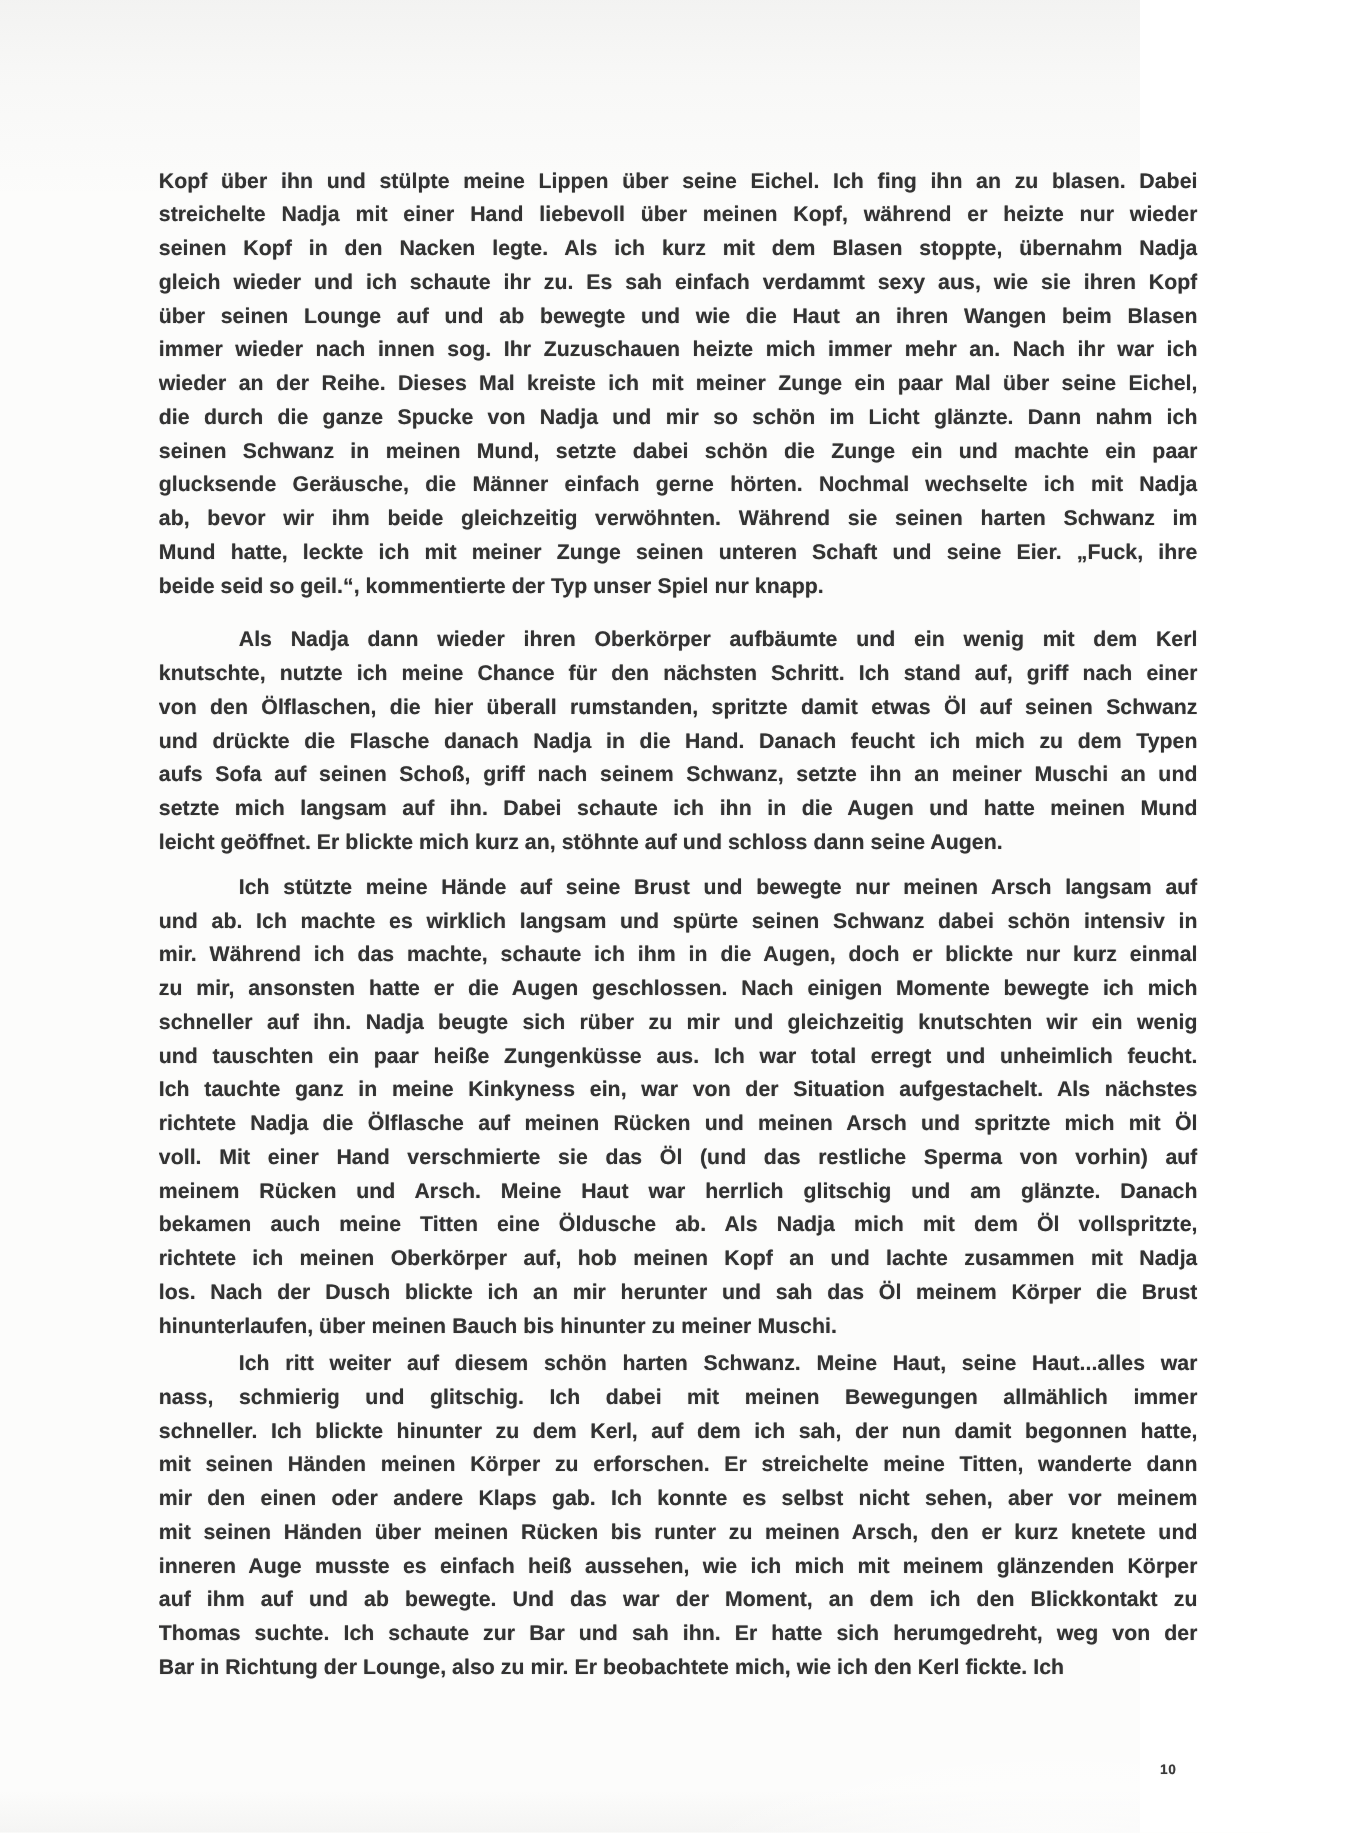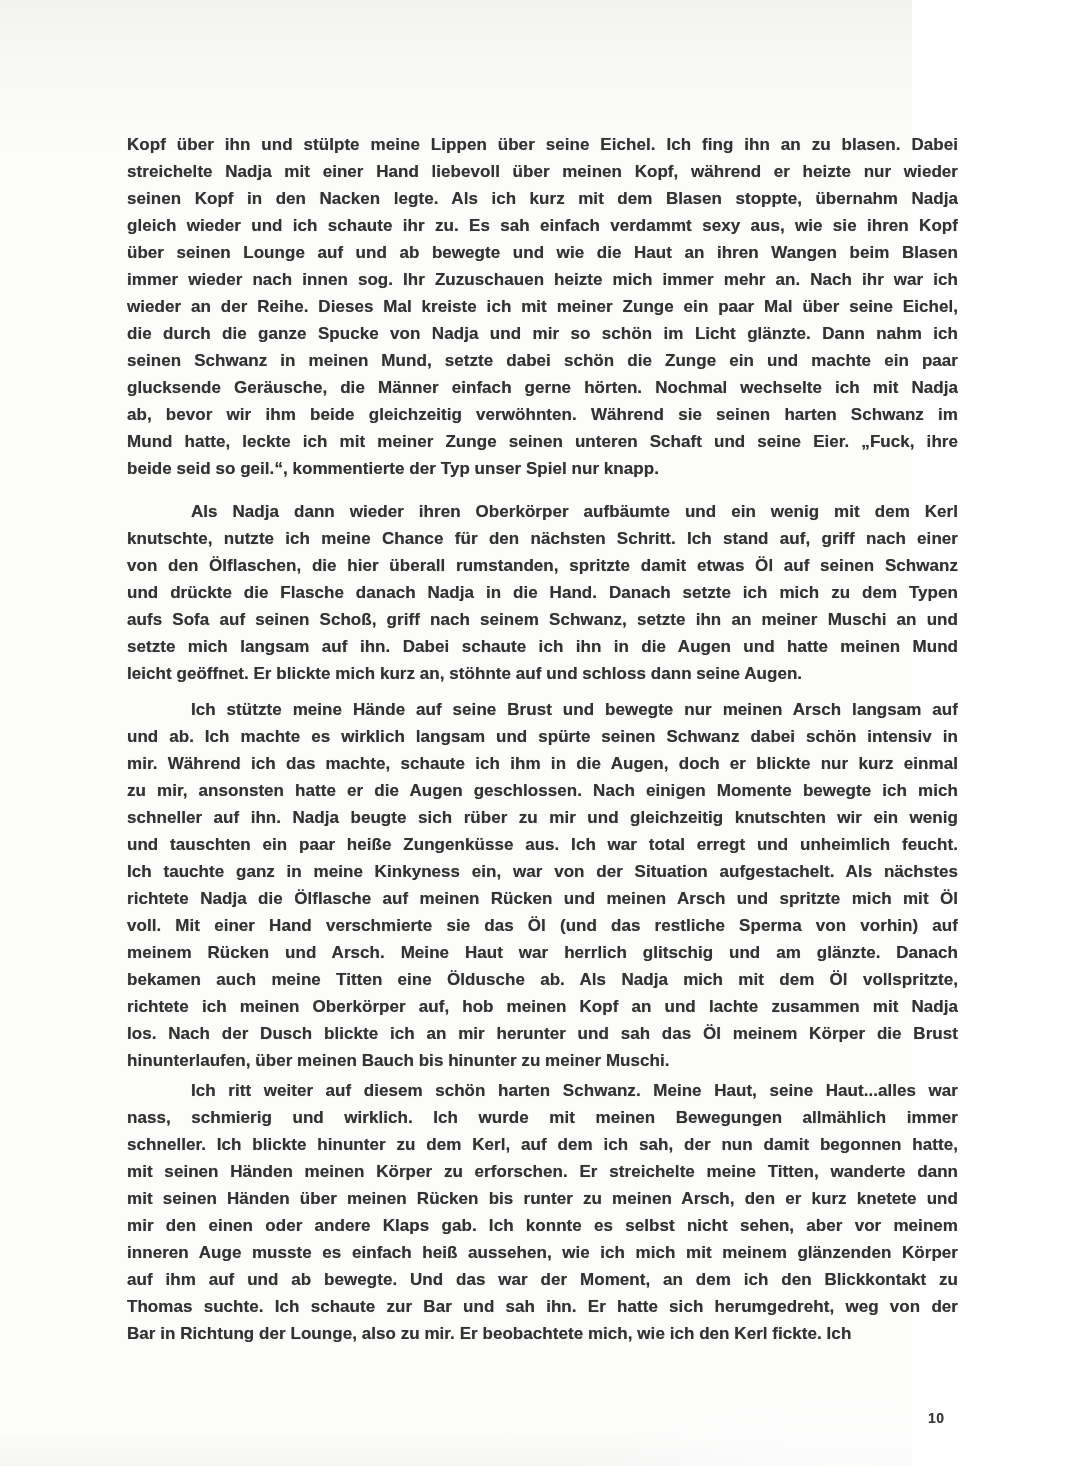--- a/index.html
+++ b/index.html
@@ -81,7 +81,7 @@
         <div class="line indent">Als Nadja dann wieder ihren Oberkörper aufbäumte und ein wenig mit dem Kerl</div>
         <div class="line">knutschte, nutzte ich meine Chance für den nächsten Schritt. Ich stand auf, griff nach einer</div>
         <div class="line">von den Ölflaschen, die hier überall rumstanden, spritzte damit etwas Öl auf seinen Schwanz</div>
-        <div class="line">und drückte die Flasche danach Nadja in die Hand. Danach setzte ich mich zu dem Typen</div>
+        <div class="line">und drückte die Flasche danach Nadja in die Hand. Danach feucht ich mich zu dem Typen</div>
         <div class="line">aufs Sofa auf seinen Schoß, griff nach seinem Schwanz, setzte ihn an meiner Muschi an und</div>
         <div class="line">setzte mich langsam auf ihn. Dabei schaute ich ihn in die Augen und hatte meinen Mund</div>
         <div class="line last">leicht geöffnet. Er blickte mich kurz an, stöhnte auf und schloss dann seine Augen.</div>

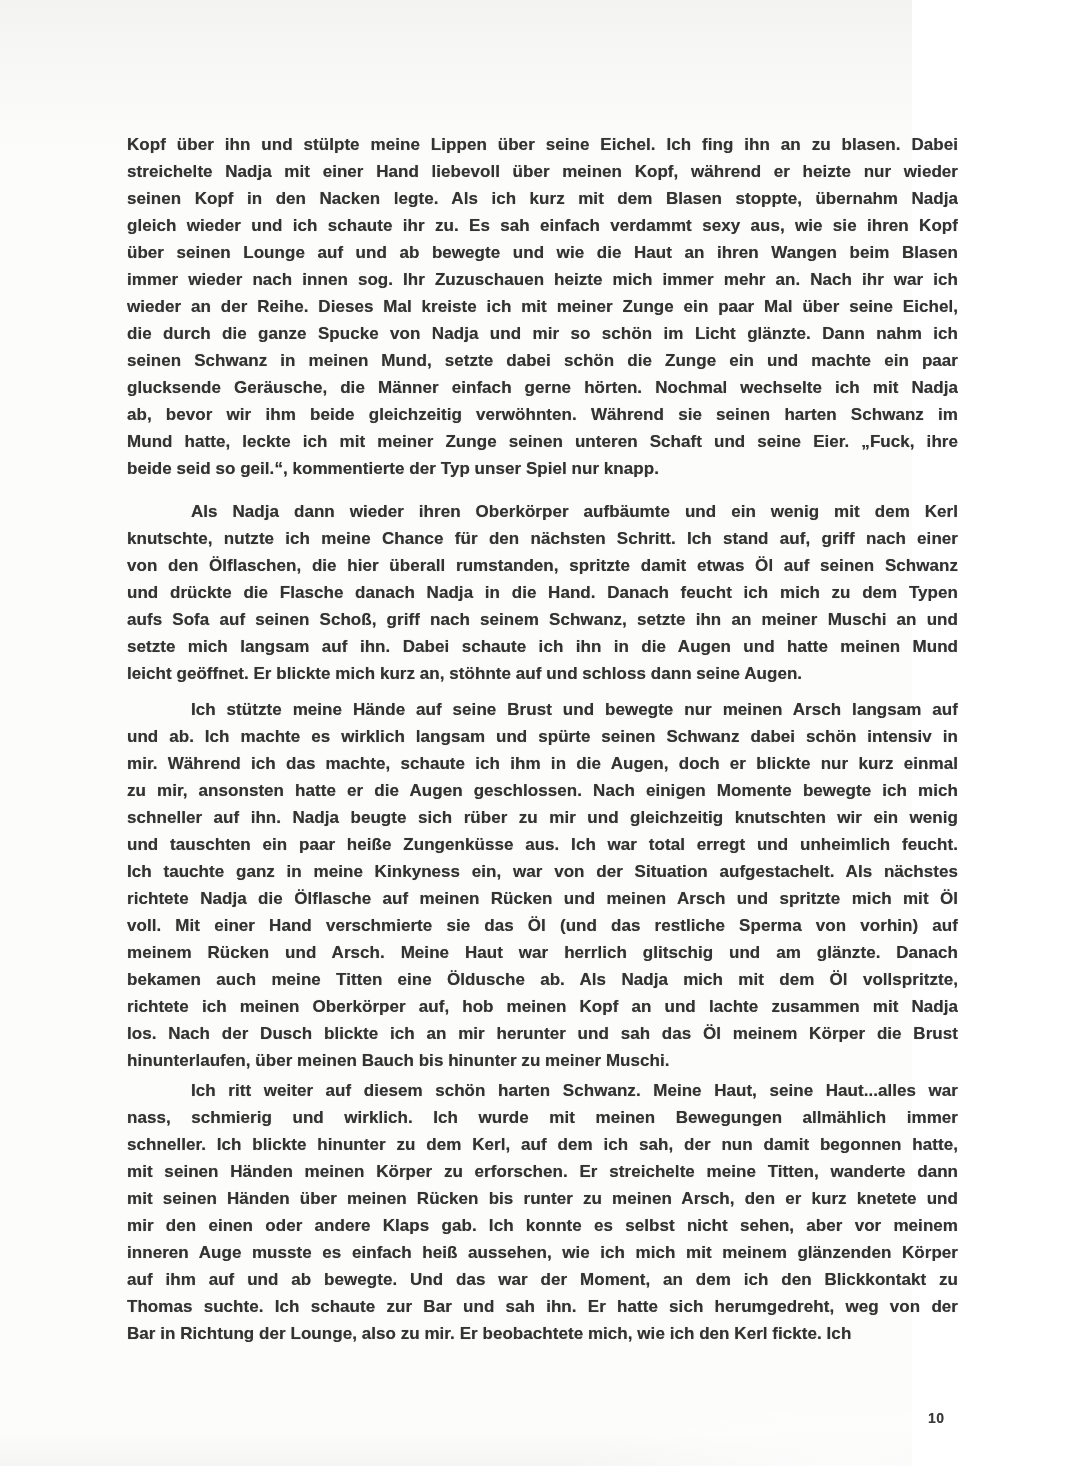--- a/index.html
+++ b/index.html
@@ -104,7 +104,7 @@
       </div>
       <div class="paragraph">
         <div class="line indent">Ich ritt weiter auf diesem schön harten Schwanz. Meine Haut, seine Haut...alles war</div>
-        <div class="line">nass, schmierig und wirklich. Ich wurde mit meinen Bewegungen allmählich immer</div>
+        <div class="line">nass, schmierig und glitschig. Ich dabei mit meinen Bewegungen allmählich immer</div>
         <div class="line">schneller. Ich blickte hinunter zu dem Kerl, auf dem ich sah, der nun damit begonnen hatte,</div>
         <div class="line">mit seinen Händen meinen Körper zu erforschen. Er streichelte meine Titten, wanderte dann</div>
         <div class="line">mit seinen Händen über meinen Rücken bis runter zu meinen Arsch, den er kurz knetete und</div>

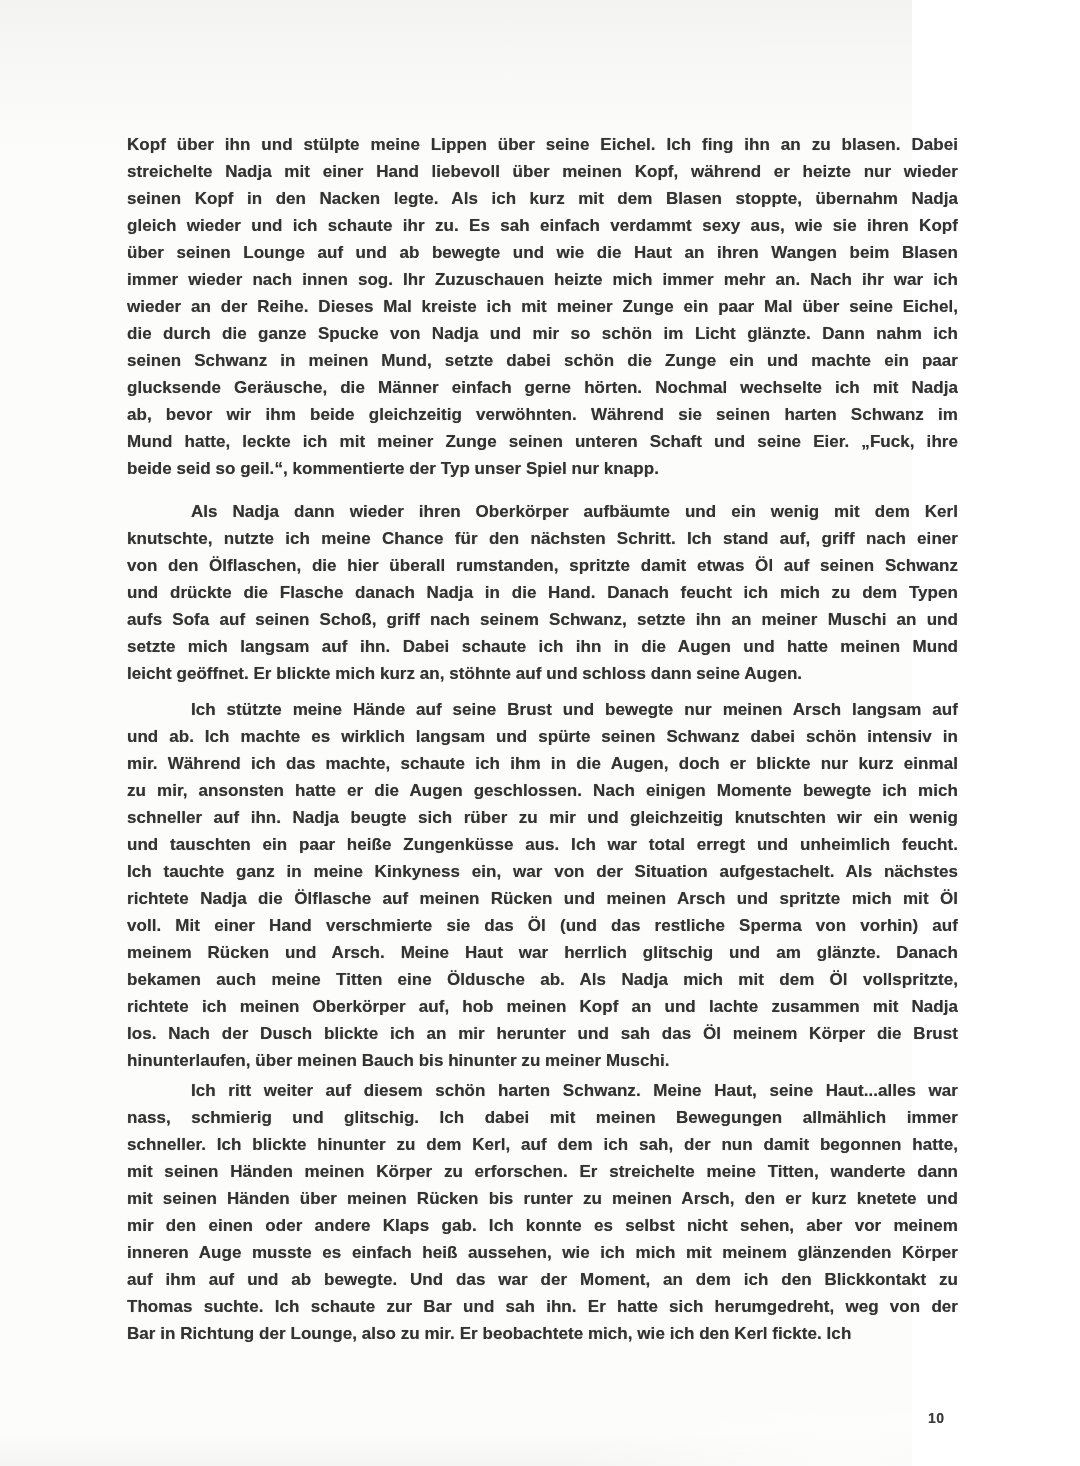--- a/index.html
+++ b/index.html
@@ -107,8 +107,8 @@
         <div class="line">nass, schmierig und glitschig. Ich dabei mit meinen Bewegungen allmählich immer</div>
         <div class="line">schneller. Ich blickte hinunter zu dem Kerl, auf dem ich sah, der nun damit begonnen hatte,</div>
         <div class="line">mit seinen Händen meinen Körper zu erforschen. Er streichelte meine Titten, wanderte dann</div>
+        <div class="line">mir den einen oder andere Klaps gab. Ich konnte es selbst nicht sehen, aber vor meinem</div>
         <div class="line">mit seinen Händen über meinen Rücken bis runter zu meinen Arsch, den er kurz knetete und</div>
-        <div class="line">mir den einen oder andere Klaps gab. Ich konnte es selbst nicht sehen, aber vor meinem</div>
         <div class="line">inneren Auge musste es einfach heiß aussehen, wie ich mich mit meinem glänzenden Körper</div>
         <div class="line">auf ihm auf und ab bewegte. Und das war der Moment, an dem ich den Blickkontakt zu</div>
         <div class="line">Thomas suchte. Ich schaute zur Bar und sah ihn. Er hatte sich herumgedreht, weg von der</div>

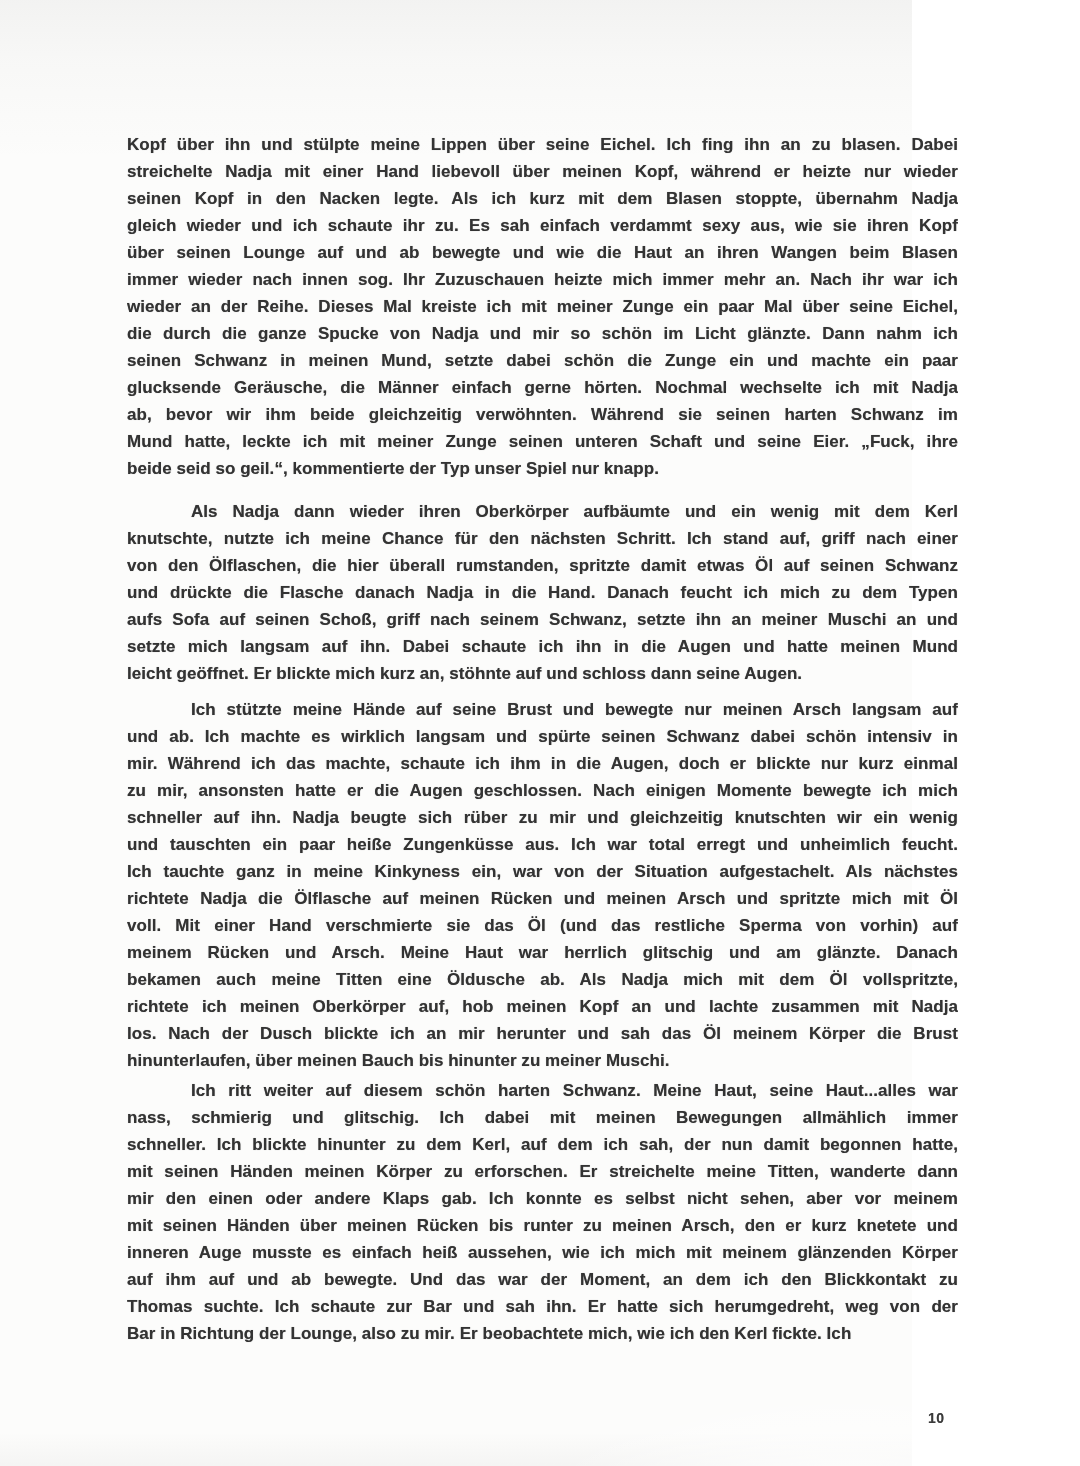--- a/index.html
+++ b/index.html
@@ -50,7 +50,7 @@
     position: absolute;
     left: 928px;
     top: 1410px;
-    font-size: 14px;
+    font-size: 11px;
     font-weight: 600;
     color: #3a3a3a;
     letter-spacing: 0.5px;

